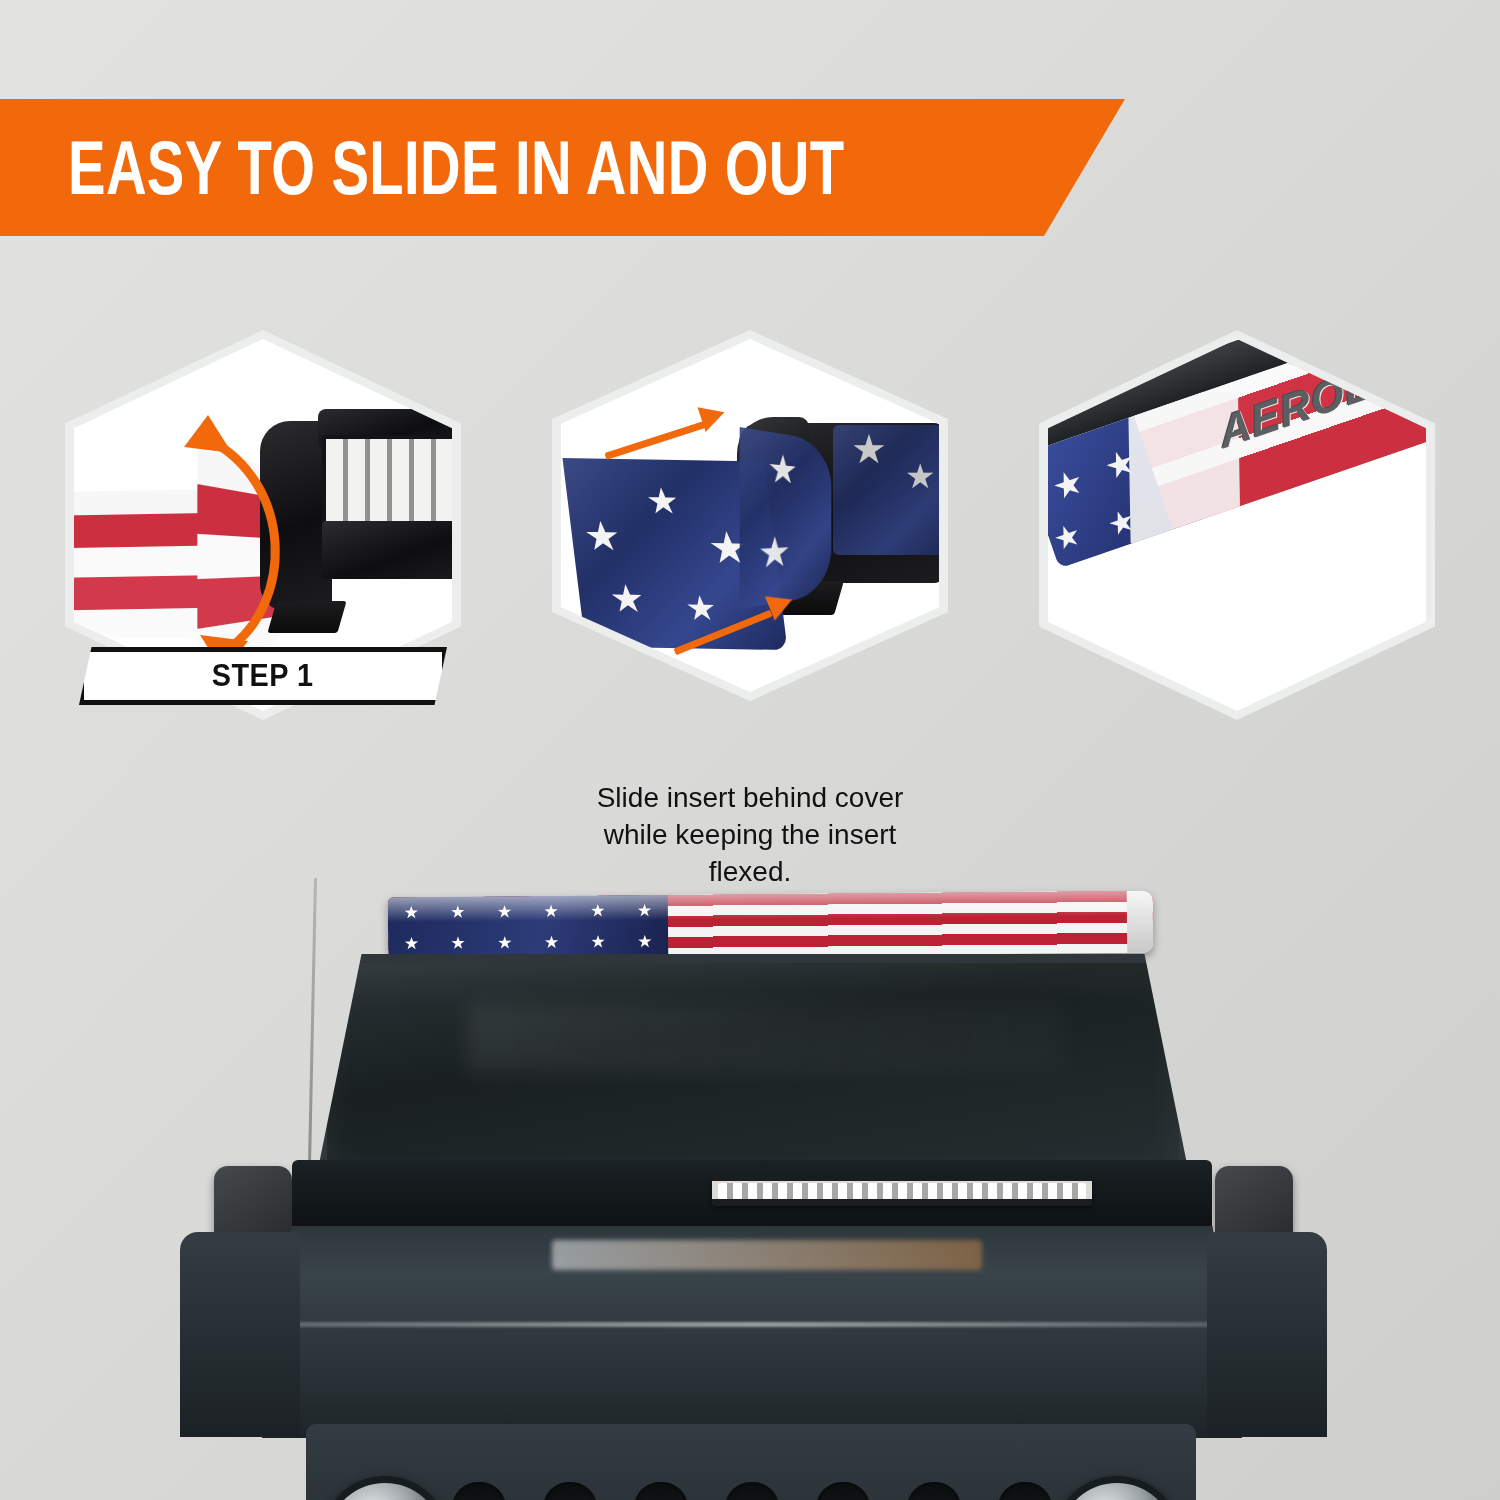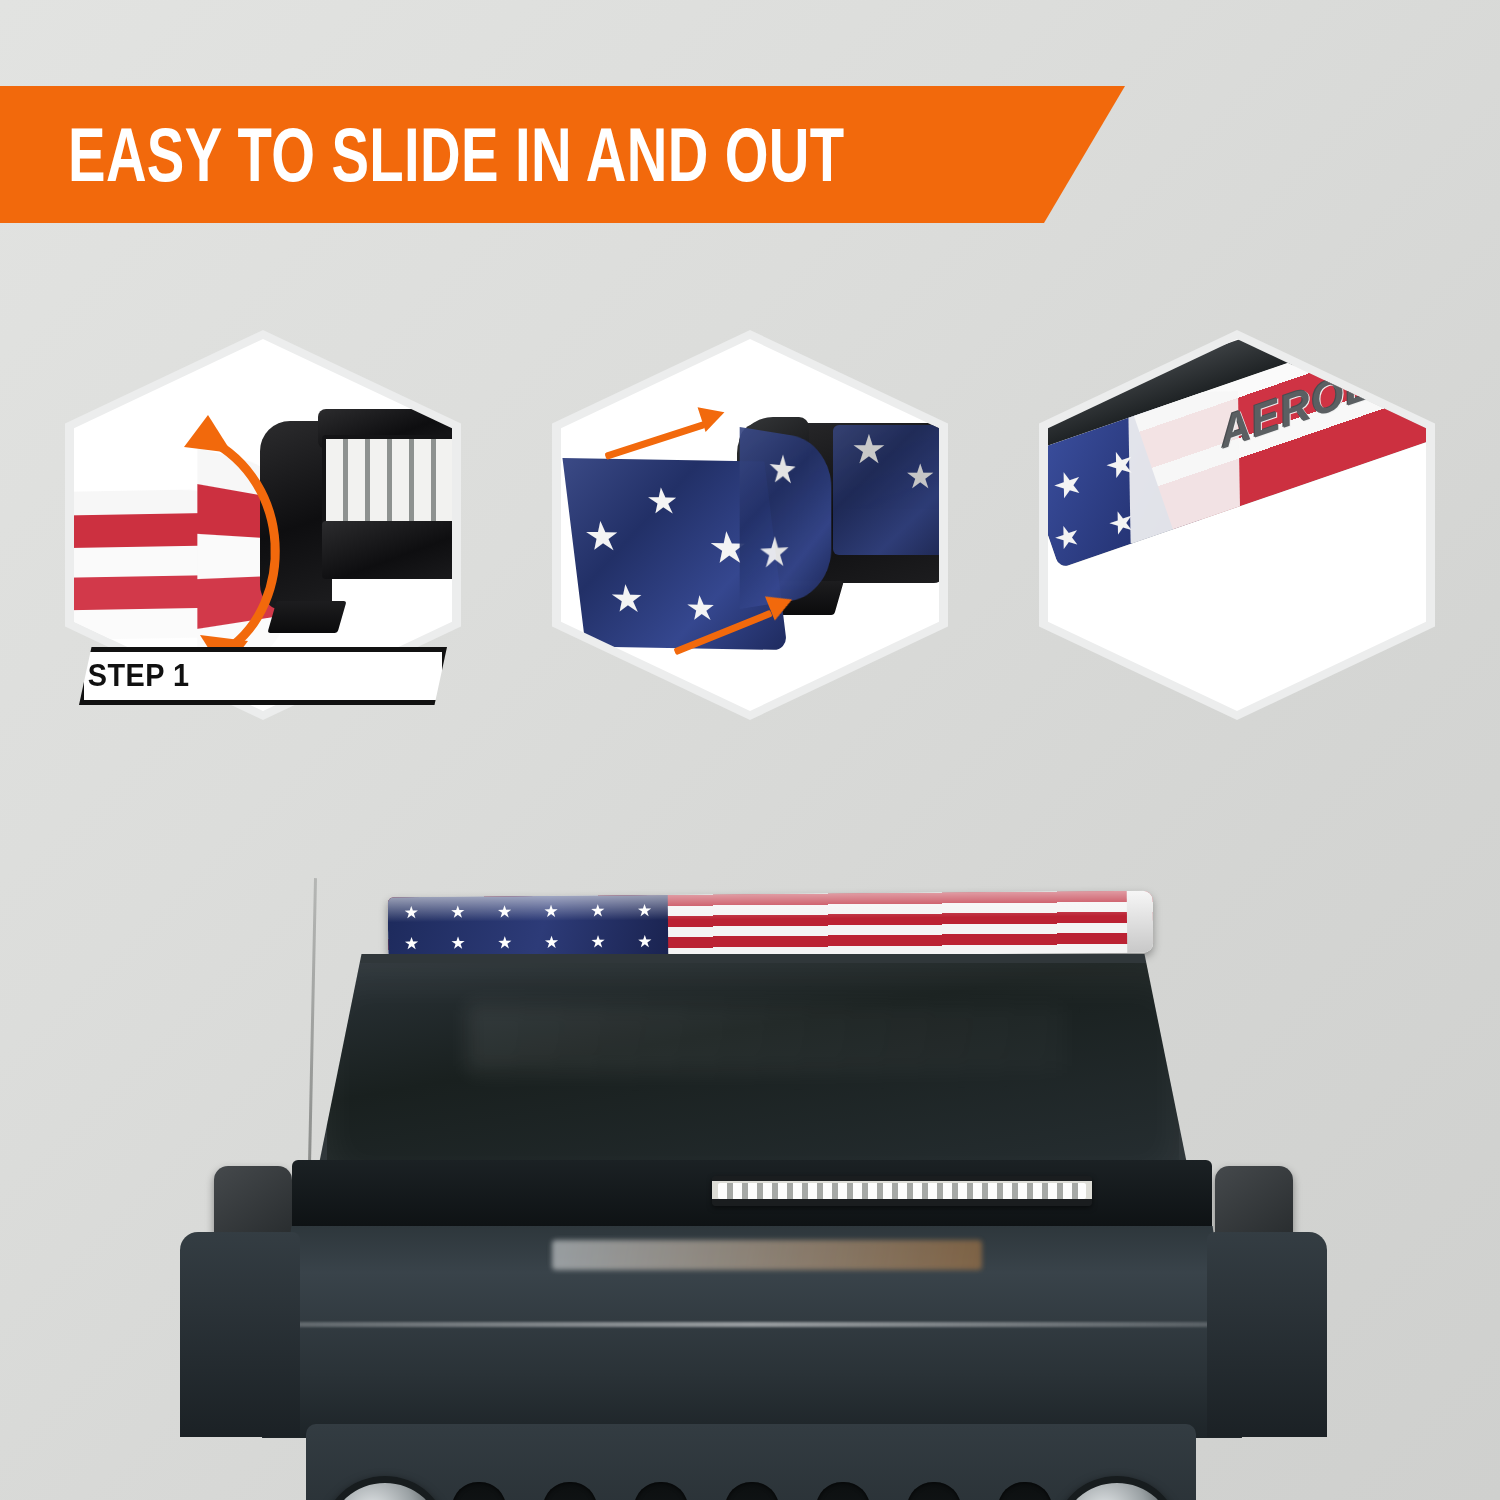--- a/index.html
+++ b/index.html
@@ -12,7 +12,7 @@
 
   
   .banner{
-    position:absolute; left:0; top:86px; width:1125px; height:137px;
+    position:absolute; left:0; top:99px; width:1125px; height:137px;
     background:#F2690C;
     clip-path:polygon(0 0, 100% 0, 92.8% 100%, 0 100%);
     display:flex; align-items:center;

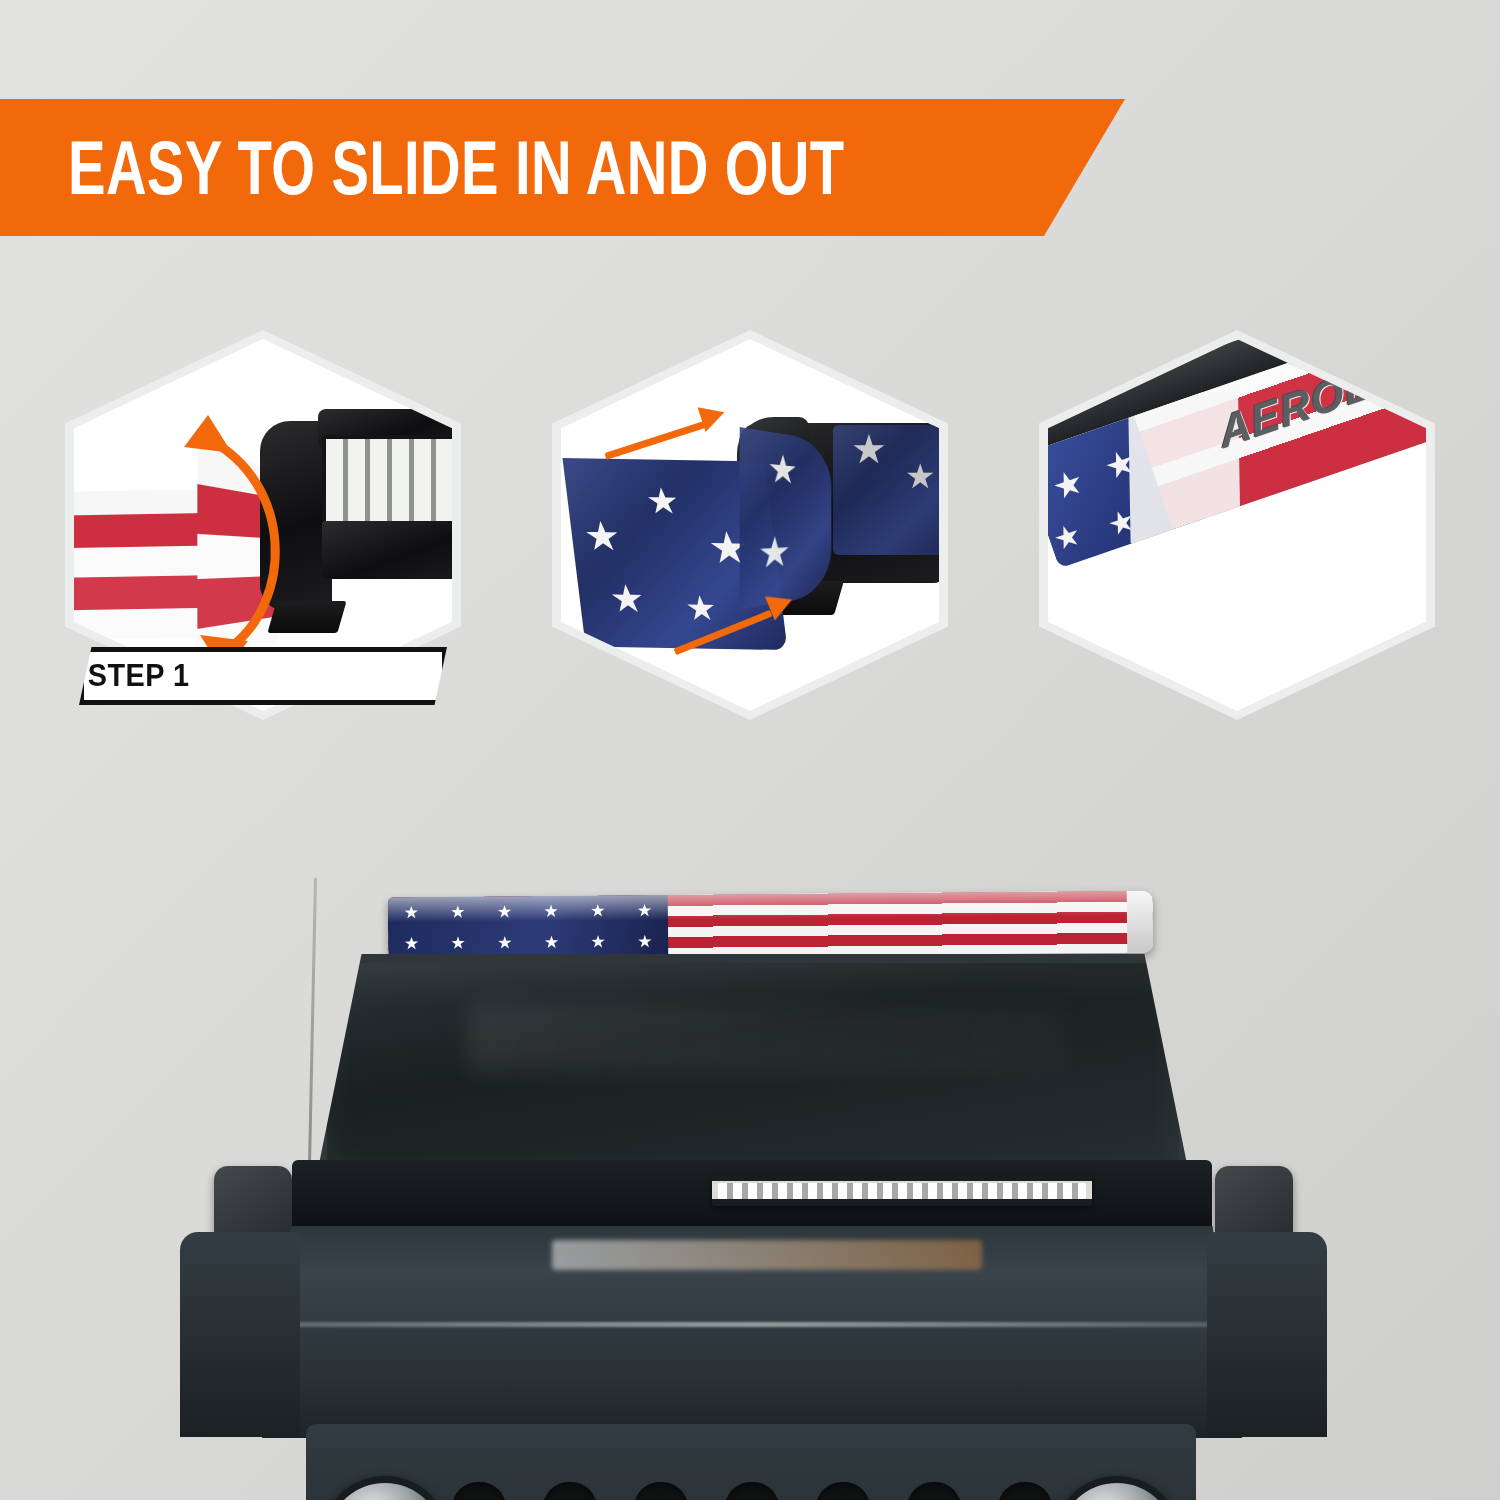--- a/index.html
+++ b/index.html
@@ -53,7 +53,7 @@
     width:368px; height:58px; background:#ffffff;
     border:5px solid #111111;
     clip-path:polygon(3.4% 0, 100% 0, 96.6% 100%, 0 100%);
-    display:flex; align-items:center; 
+    display:flex; align-items:center; justify-content:center;
   }
   .step-badge-label{
     font-size:31px; font-weight:bold; color:#111; letter-spacing:0.5px;

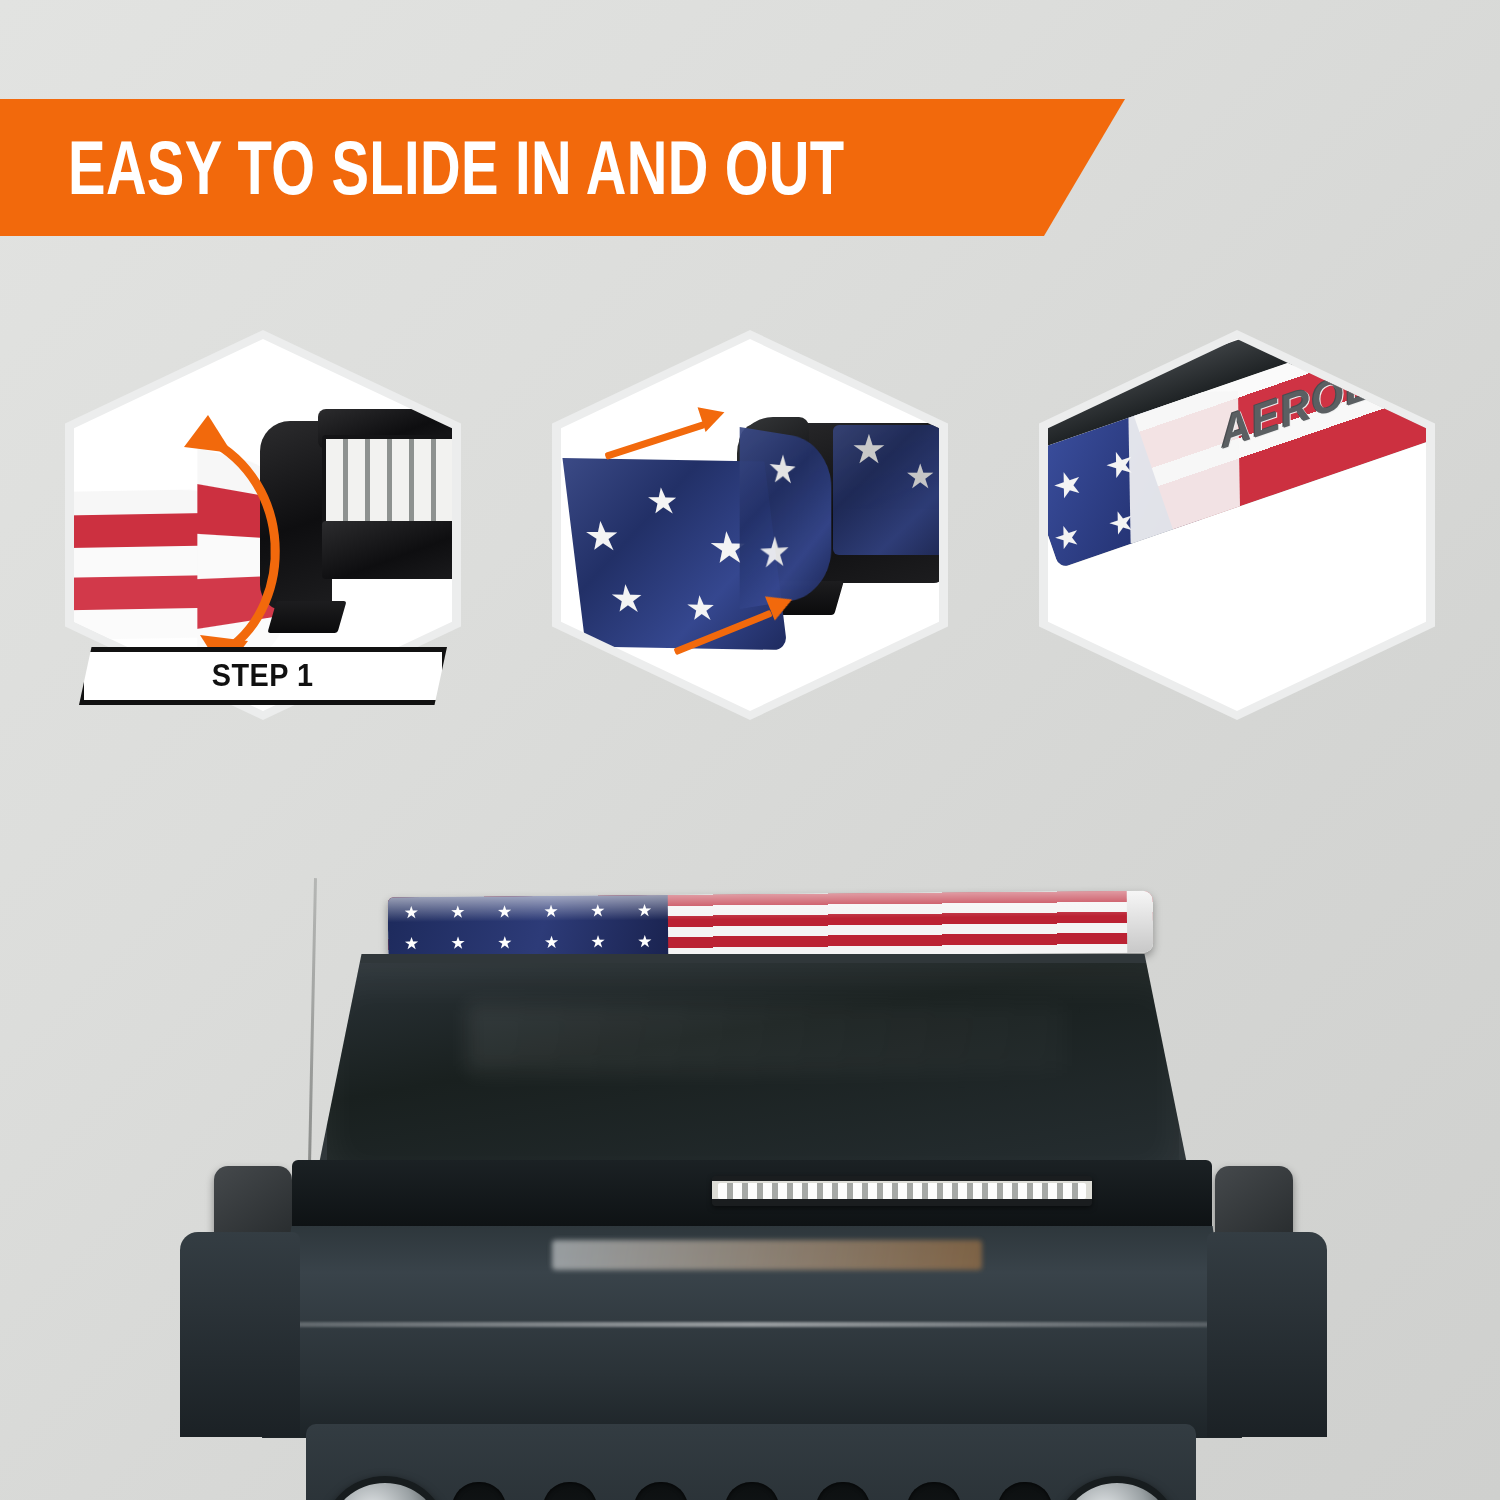--- a/index.html
+++ b/index.html
@@ -333,6 +333,7 @@
         </div>
       </div>
     </div>
+    <div class="caption">Slide insert behind cover while keeping the insert flexed.</div>
   </div>
 
   <div class="step-col">

